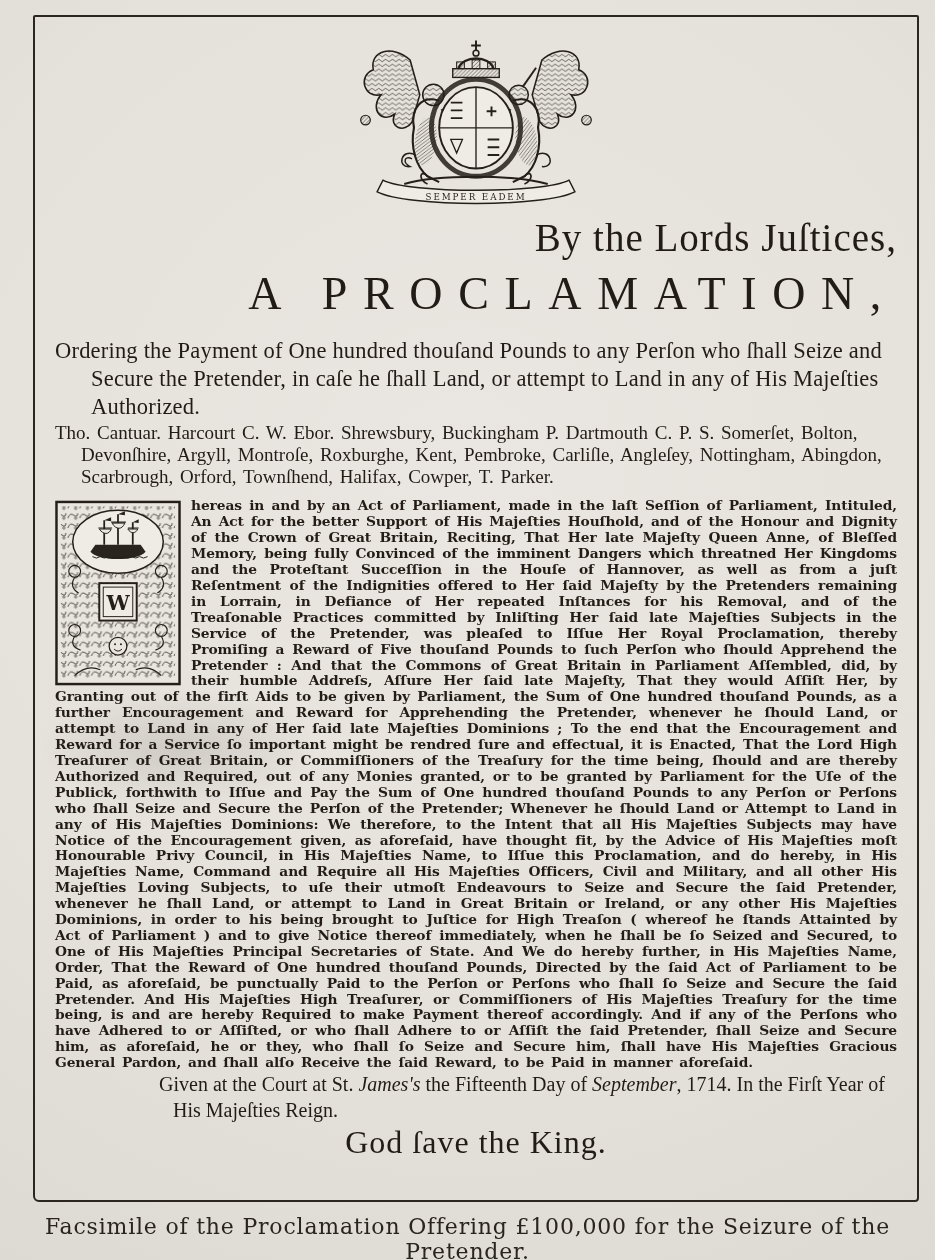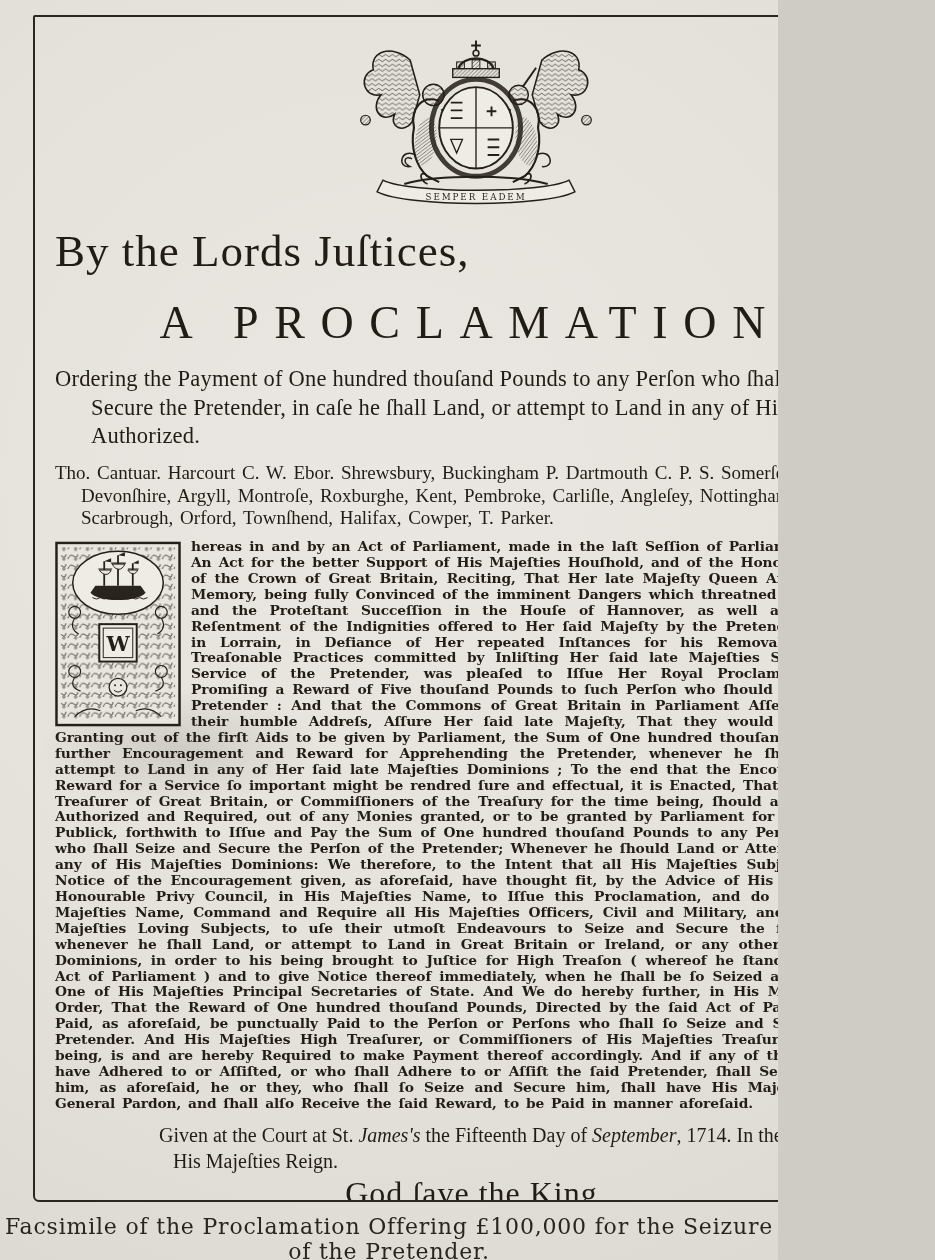--- a/index.html
+++ b/index.html
@@ -5,7 +5,7 @@
   html,body{margin:0;padding:0;background:#cfccc6;}
   .photo{
     position:relative;
-    width:778px;height:1260px;
+    width:935px;height:1260px;
     background:radial-gradient(circle at 50% 38%, #eae7e2 0%, #e5e2dc 60%, #dddad3 100%);
     font-family:"Liberation Serif", serif;
     color:#221c16;

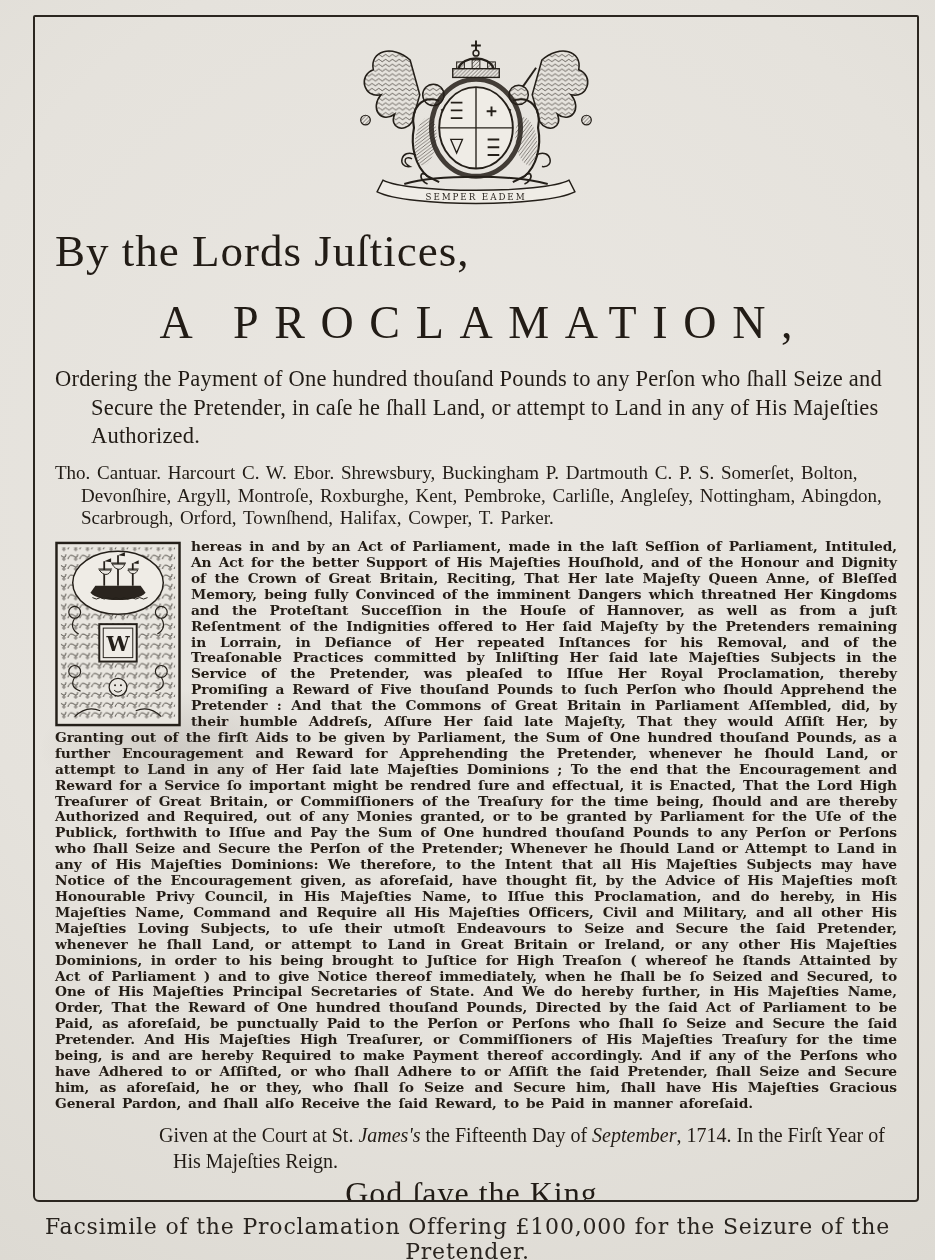--- a/index.html
+++ b/index.html
@@ -25,7 +25,7 @@
   }
   .arms-wrap{text-align:center;margin-top:10px;}
   .byline{
-    text-align:left;font-size:45px;margin-top:16px;line-height:1.1;
+    text-align:right;font-size:39px;margin-top:6px;line-height:1.1;
     letter-spacing:1px;
   }
   .title{

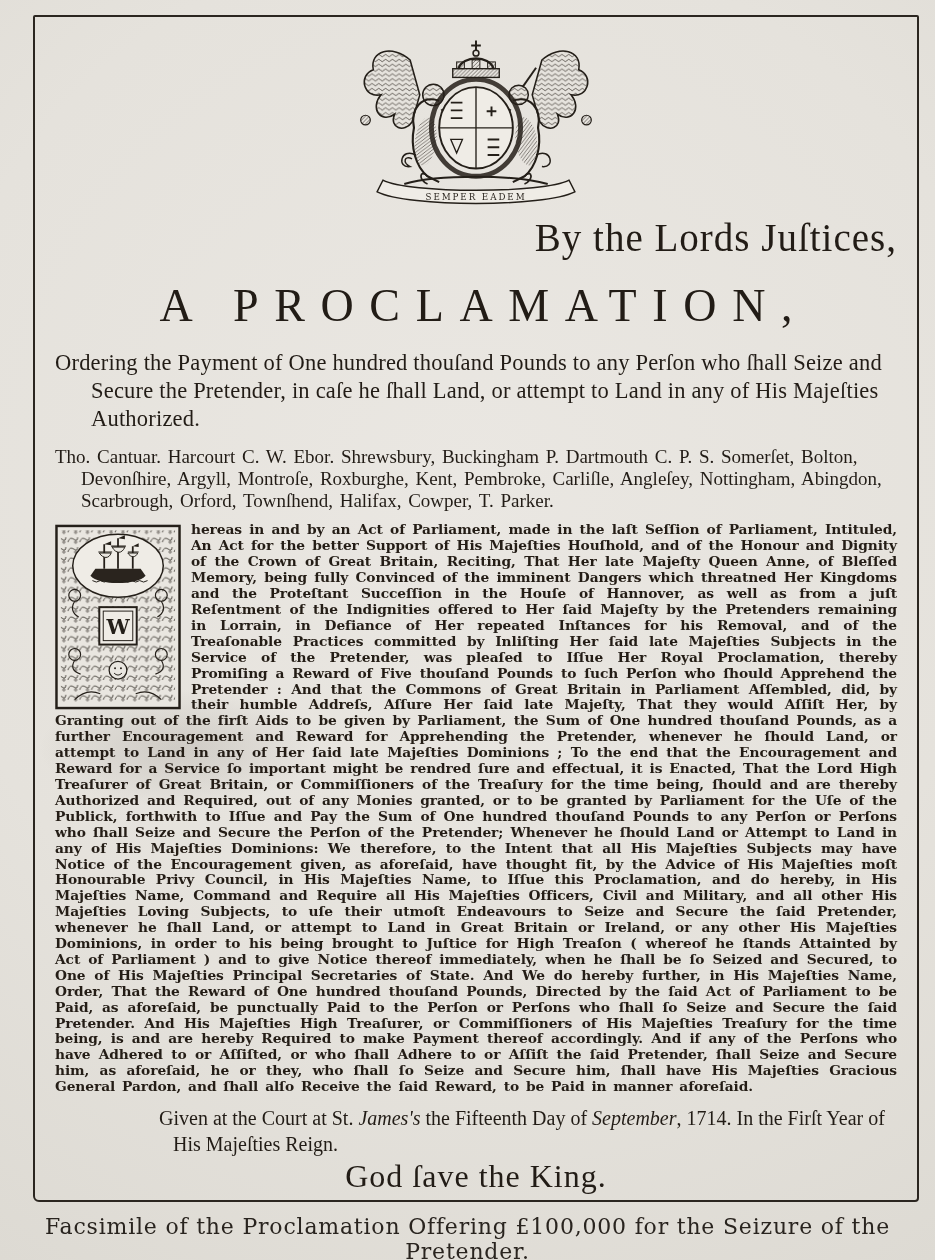--- a/index.html
+++ b/index.html
@@ -29,7 +29,7 @@
     letter-spacing:1px;
   }
   .title{
-    text-align:center;font-size:46px;margin-top:20px;line-height:1.15;
+    text-align:right;font-size:46px;margin-top:8px;line-height:1.15;
     letter-spacing:0.34em;text-indent:0.34em;white-space:nowrap;
   }
   .subtitle{

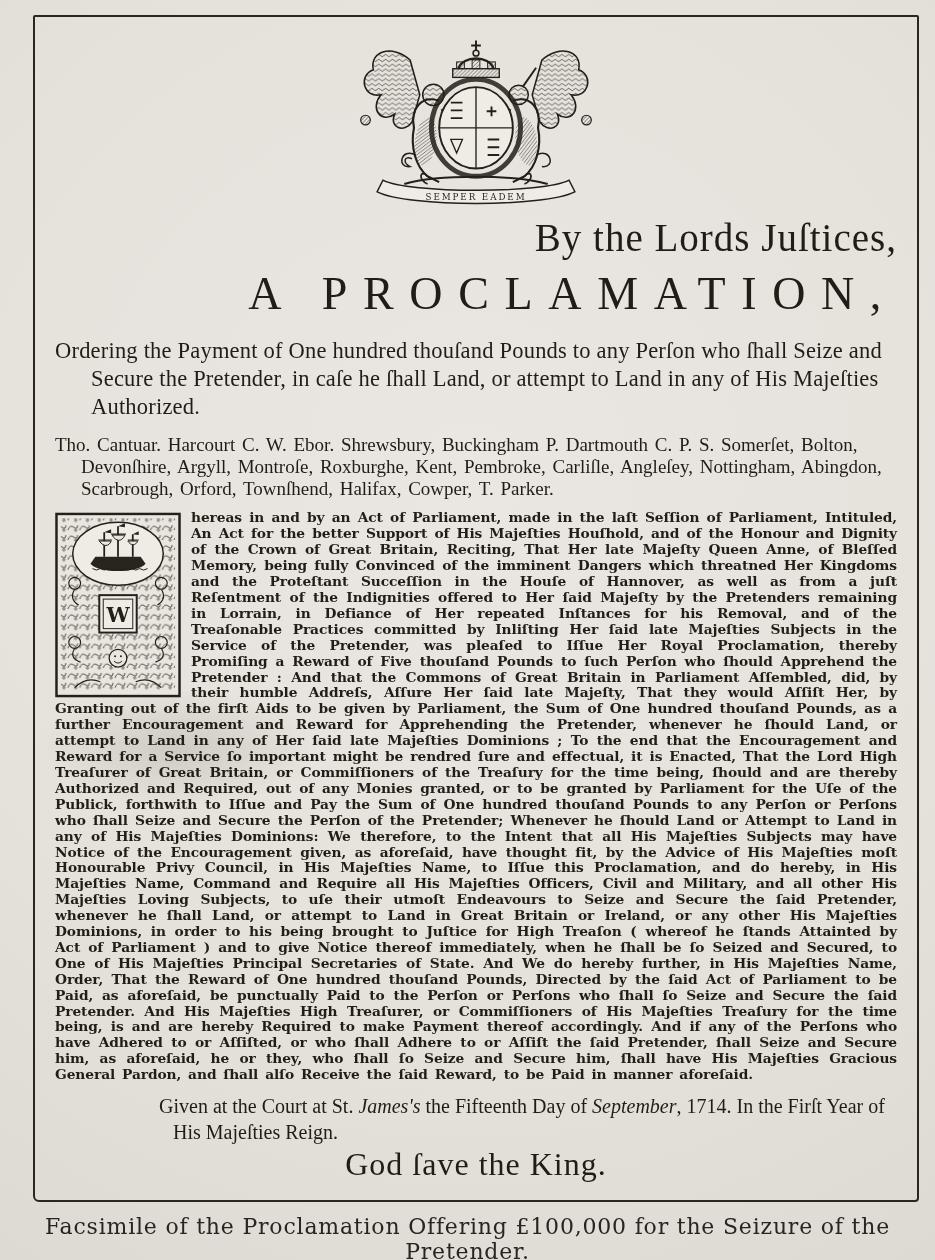--- a/index.html
+++ b/index.html
@@ -37,7 +37,7 @@
     padding-left:36px;text-indent:-36px;letter-spacing:0.2px;
   }
   .signatories{
-    margin-top:12px;font-size:19px;line-height:1.17;
+    font-size:19px;line-height:1.17;
     padding-left:26px;text-indent:-26px;word-spacing:2px;
   }
   .bodytext{

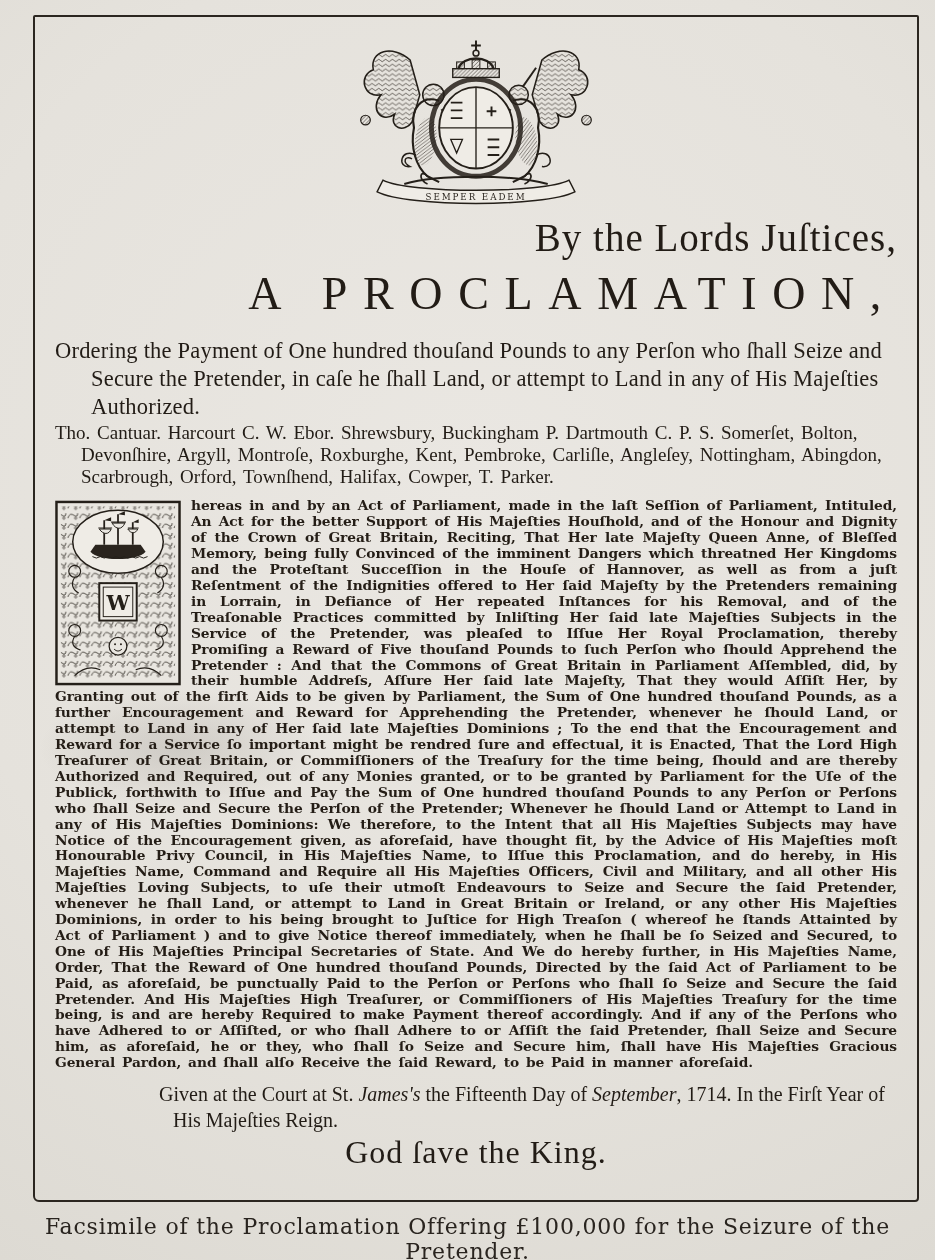--- a/index.html
+++ b/index.html
@@ -51,7 +51,7 @@
   }
   .initial-float{float:left;width:126px;height:186px;margin:2px 10px 2px 0;}
   .dateline{
-    margin-top:10px;font-size:20px;line-height:1.3;
+    font-size:20px;line-height:1.3;
     padding-left:118px;text-indent:-14px;
   }
   .it{font-style:italic;}

